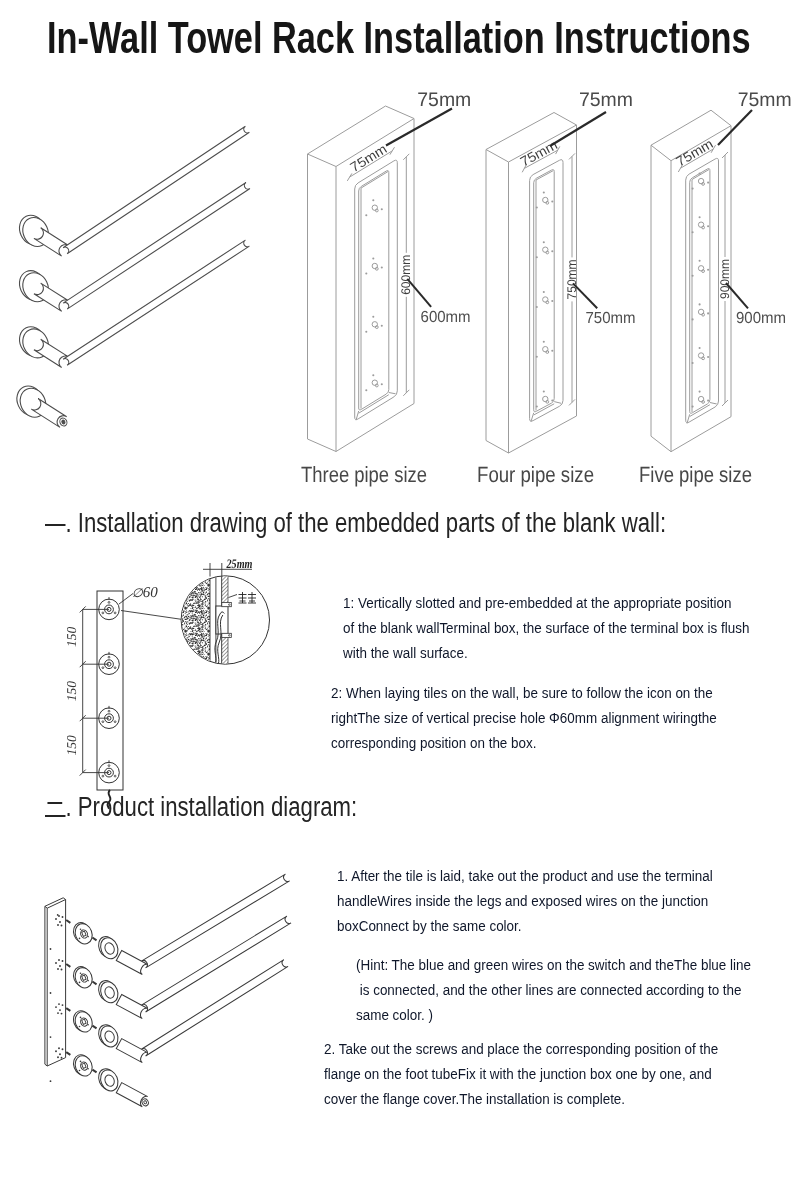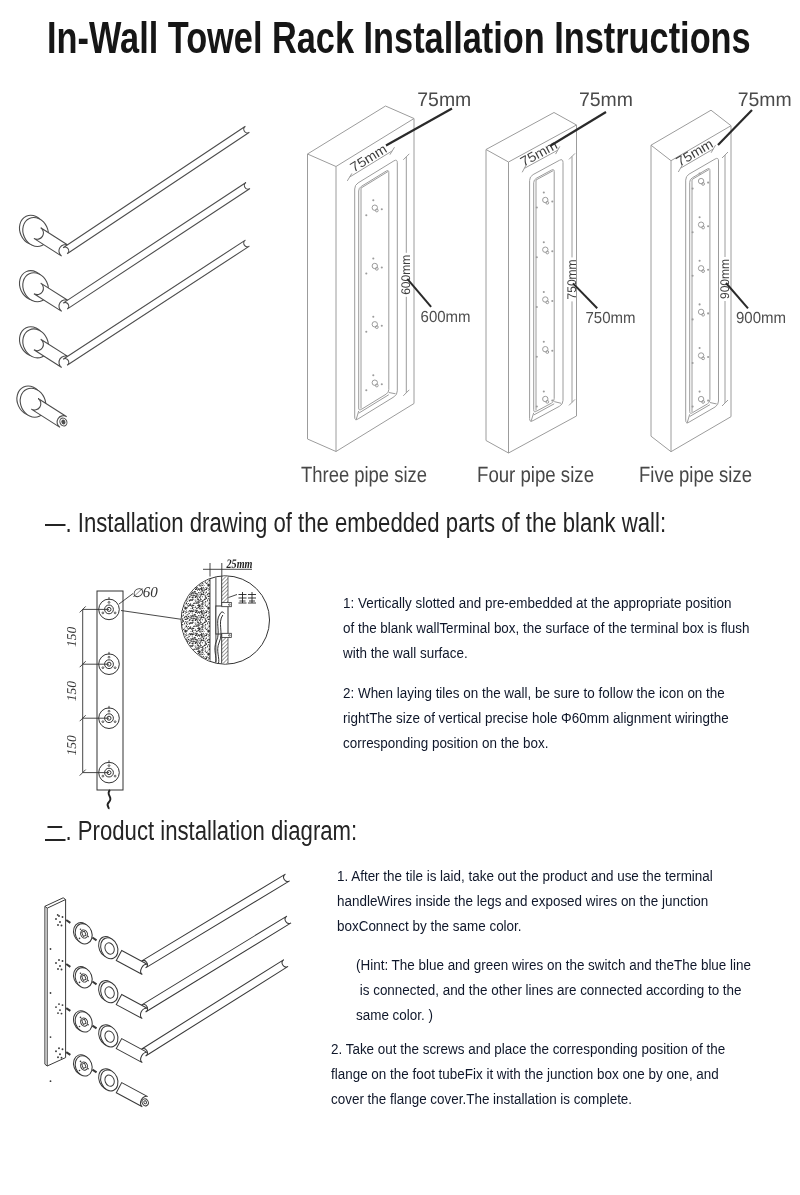--- a/index.html
+++ b/index.html
@@ -688,7 +688,7 @@
 <div>of the blank wallTerminal box, the surface of the terminal box is flush</div>
 <div>with the wall surface.</div>
 </div>
-<div class="abs body" style="left:343px;top:681px">
+<div class="abs body" style="left:331px;top:681px">
 <div>2: When laying tiles on the wall, be sure to follow the icon on the</div>
 <div>rightThe size of vertical precise hole Φ60mm alignment wiringthe</div>
 <div>corresponding position on the box.</div>

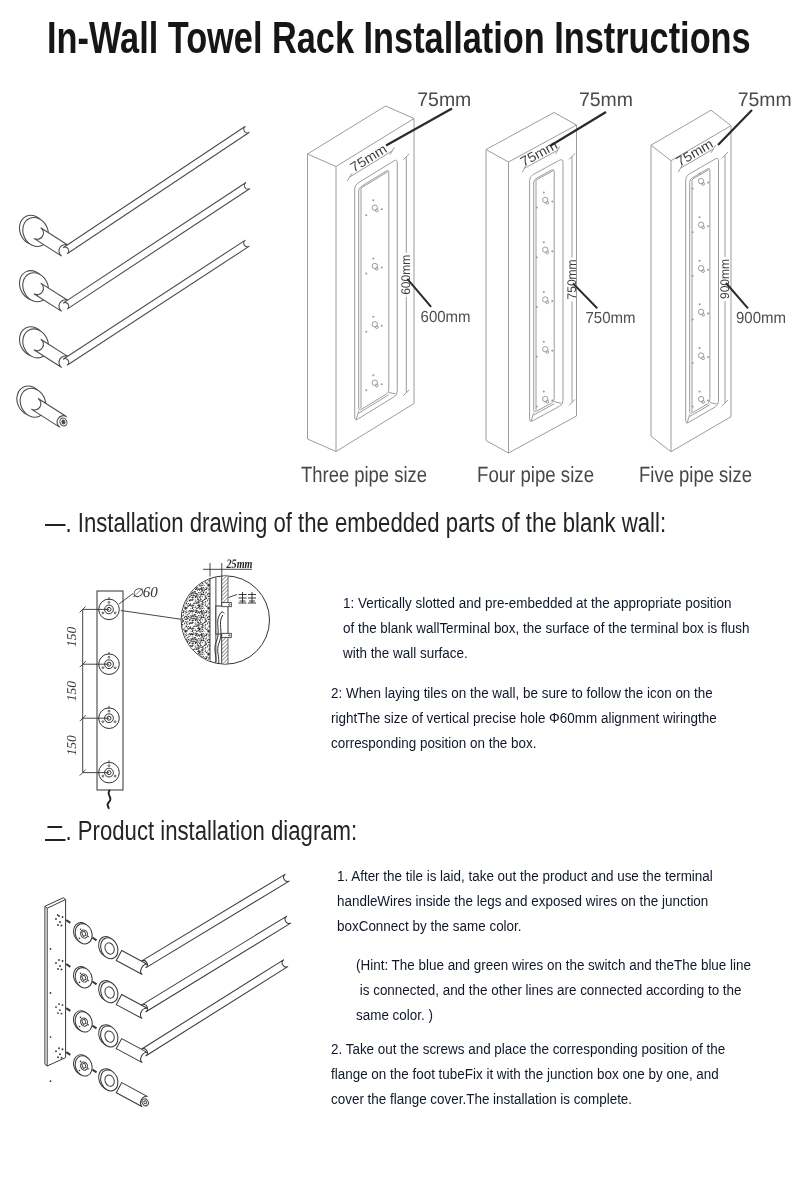--- a/index.html
+++ b/index.html
@@ -682,7 +682,7 @@
   </svg>
 <div class="abs ttl"><span>In-Wall Towel Rack Installation Instructions</span></div>
 <div class="abs h1"><span class="sc"><span class="bar1"></span>. Installation drawing of the embedded parts of the blank wall:</span></div>
-<div class="abs h1" style="top:818px"><span class="sc"><span class="bar2"><i style="left:3px;right:4px;top:3px"></i><i style="left:0;right:0;bottom:1px"></i></span>. Product installation diagram:</span></div>
+<div class="abs h1" style="top:794px"><span class="sc"><span class="bar2"><i style="left:3px;right:4px;top:3px"></i><i style="left:0;right:0;bottom:1px"></i></span>. Product installation diagram:</span></div>
 <div class="abs body" style="left:343px;top:591px">
 <div>1: Vertically slotted and pre-embedded at the appropriate position</div>
 <div>of the blank wallTerminal box, the surface of the terminal box is flush</div>

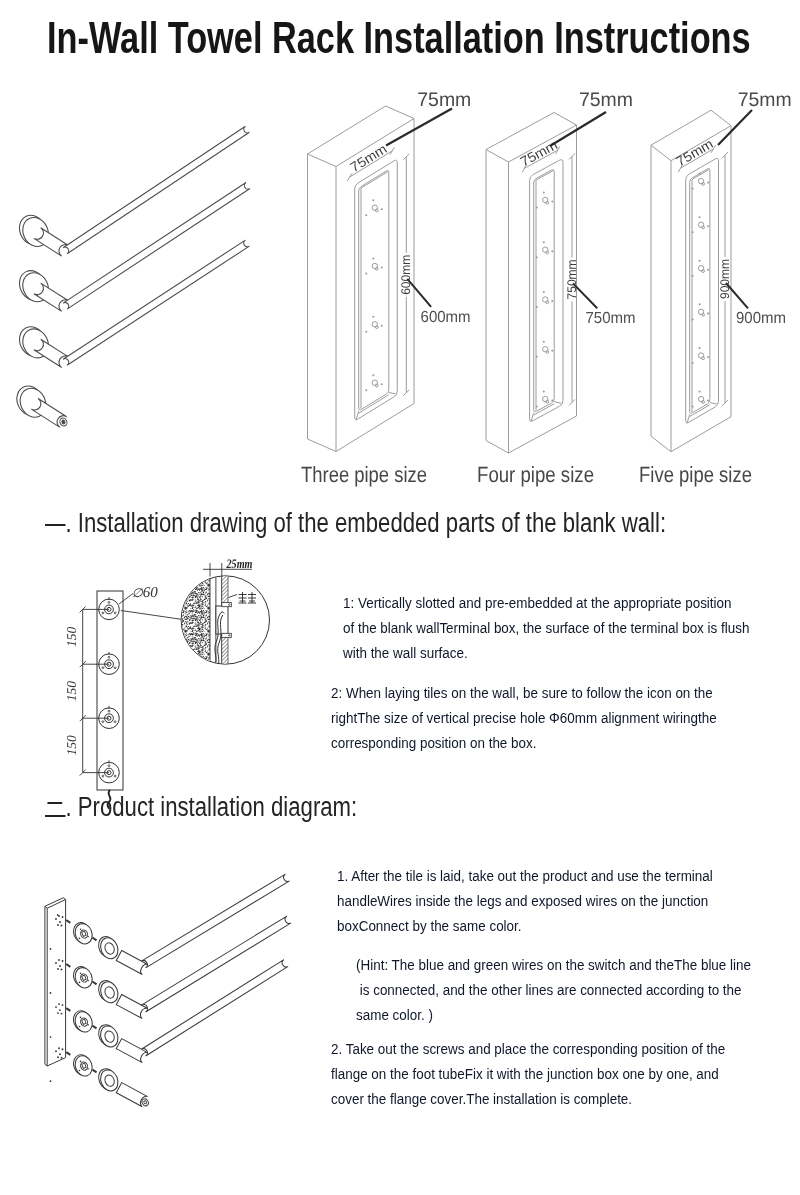--- a/index.html
+++ b/index.html
@@ -703,7 +703,7 @@
 <div>&nbsp;is connected, and the other lines are connected according to the</div>
 <div>same color. )</div>
 </div>
-<div class="abs body" style="left:331px;top:1037px">
+<div class="abs body" style="left:324px;top:1037px">
 <div>2. Take out the screws and place the corresponding position of the</div>
 <div>flange on the foot tubeFix it with the junction box one by one, and</div>
 <div>cover the flange cover.The installation is complete.</div>

